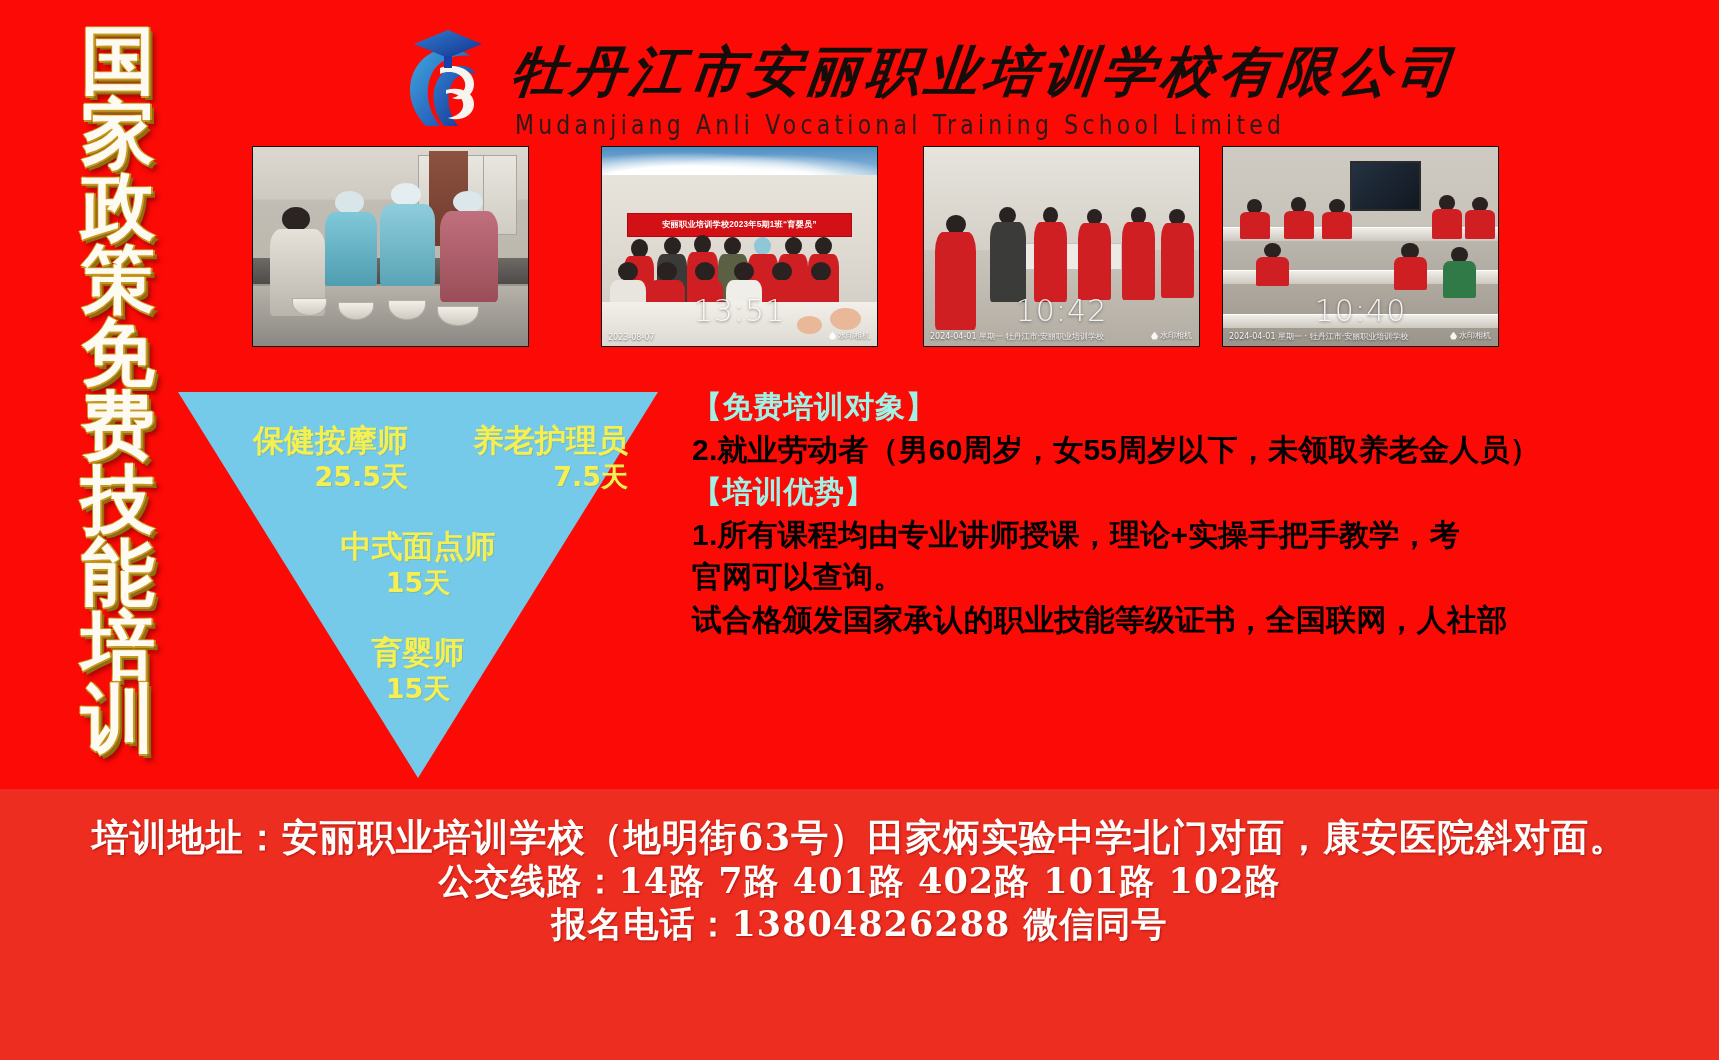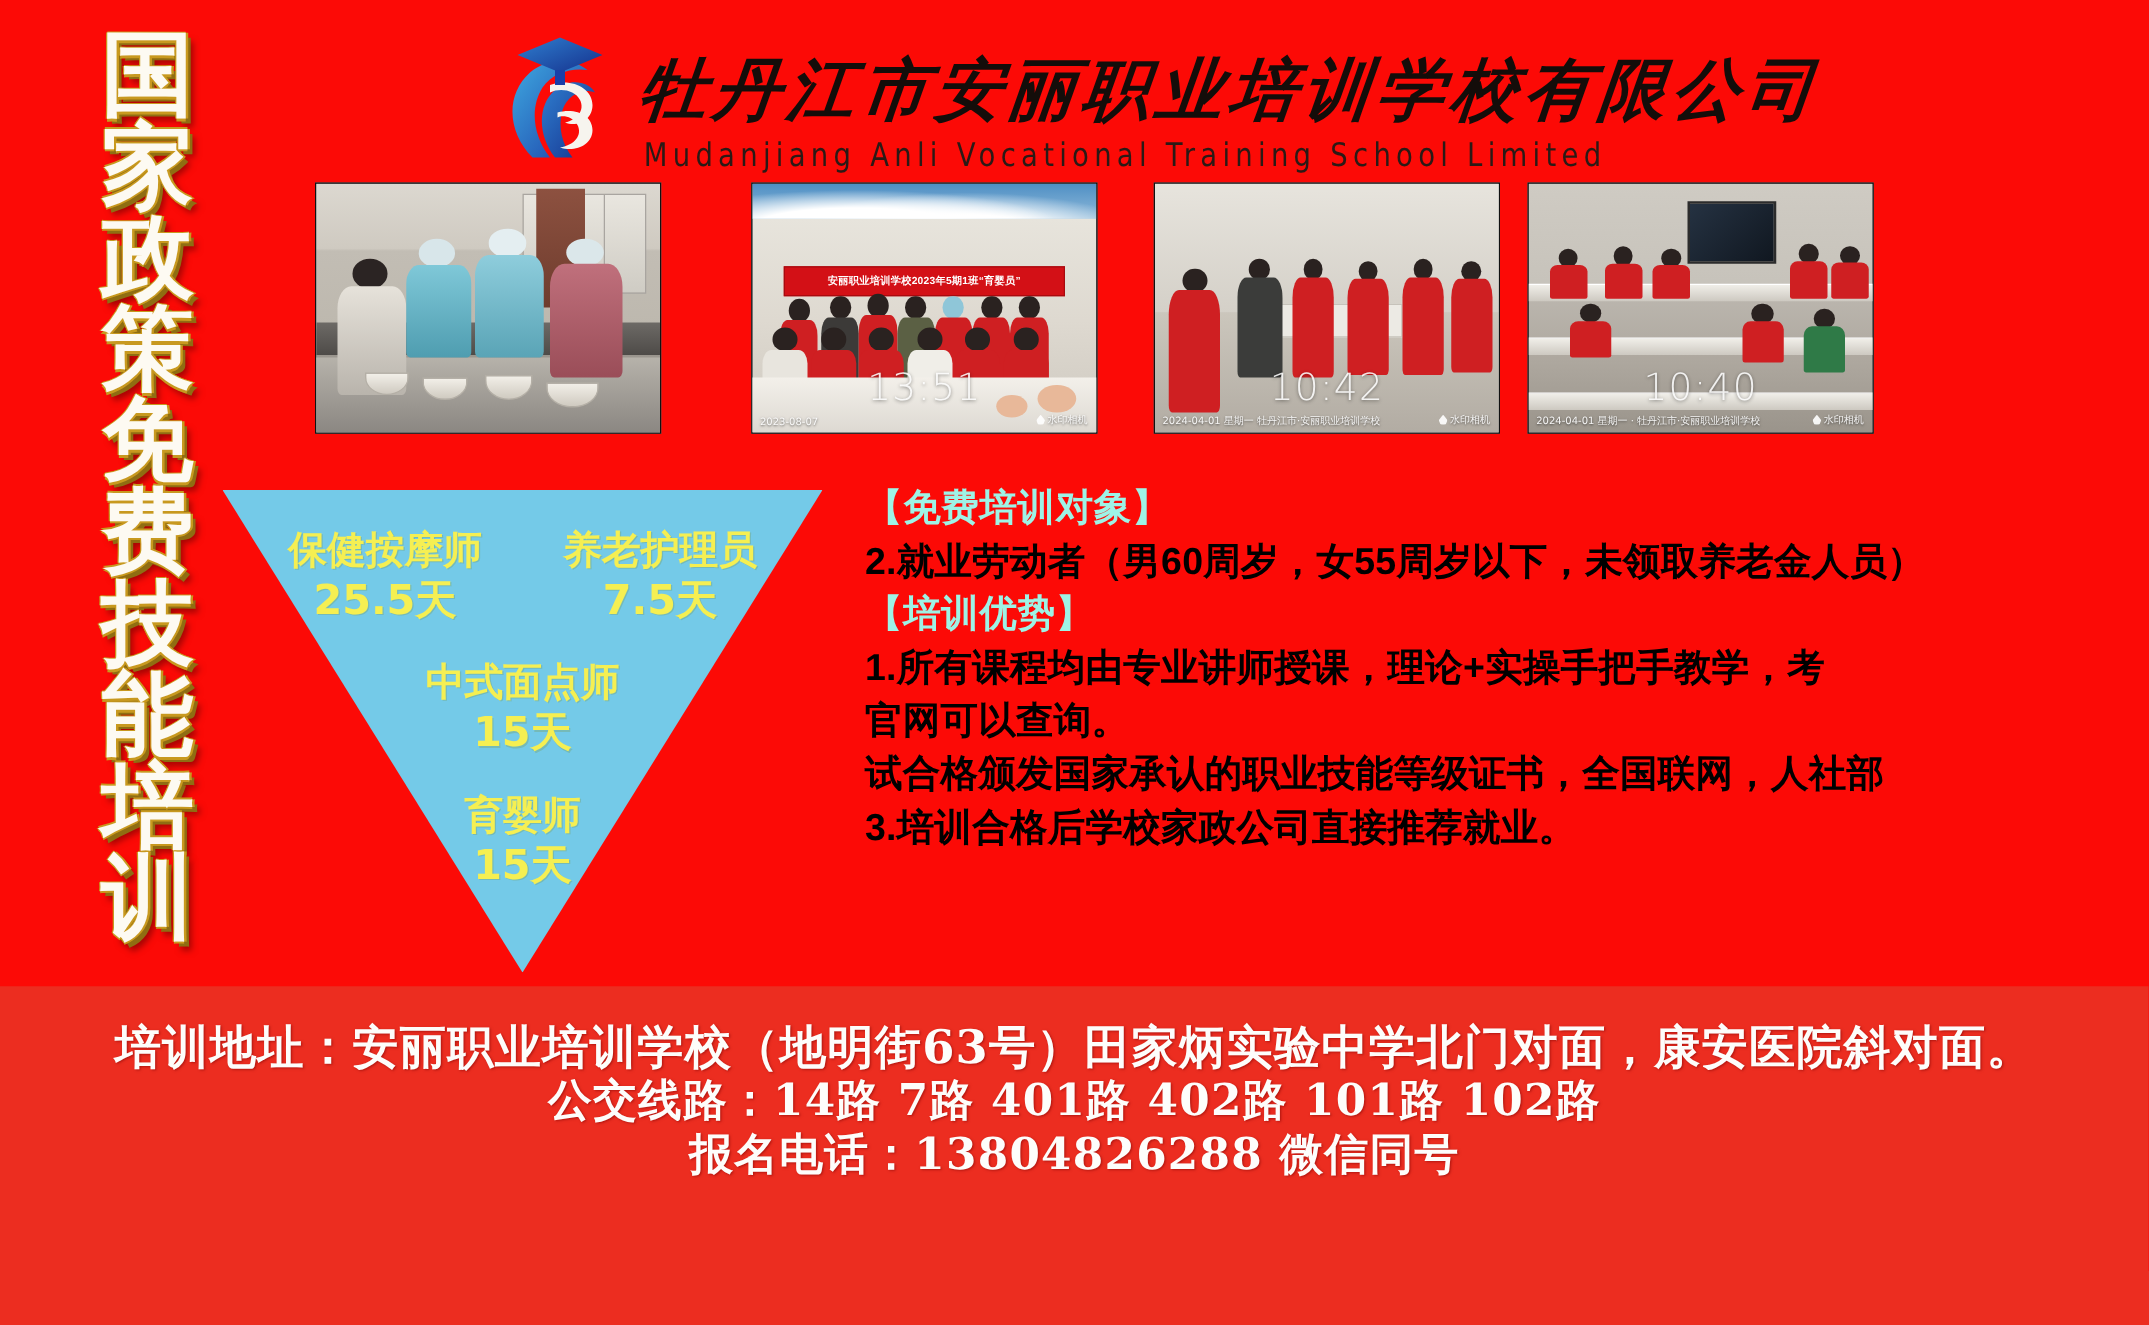--- a/index.html
+++ b/index.html
@@ -252,7 +252,7 @@
 
   #trow1 { left: 30px; top: 32px; width: 420px;
            display:flex; justify-content:space-between; }
-  #trow1 .cell { width: 200px; }
+  #trow1 .cell { width: 200px; text-align: right; }
   #trow2 { left: 90px; top: 138px; width: 300px; }
   #trow3 { left: 128px; top: 244px; width: 224px; }
 

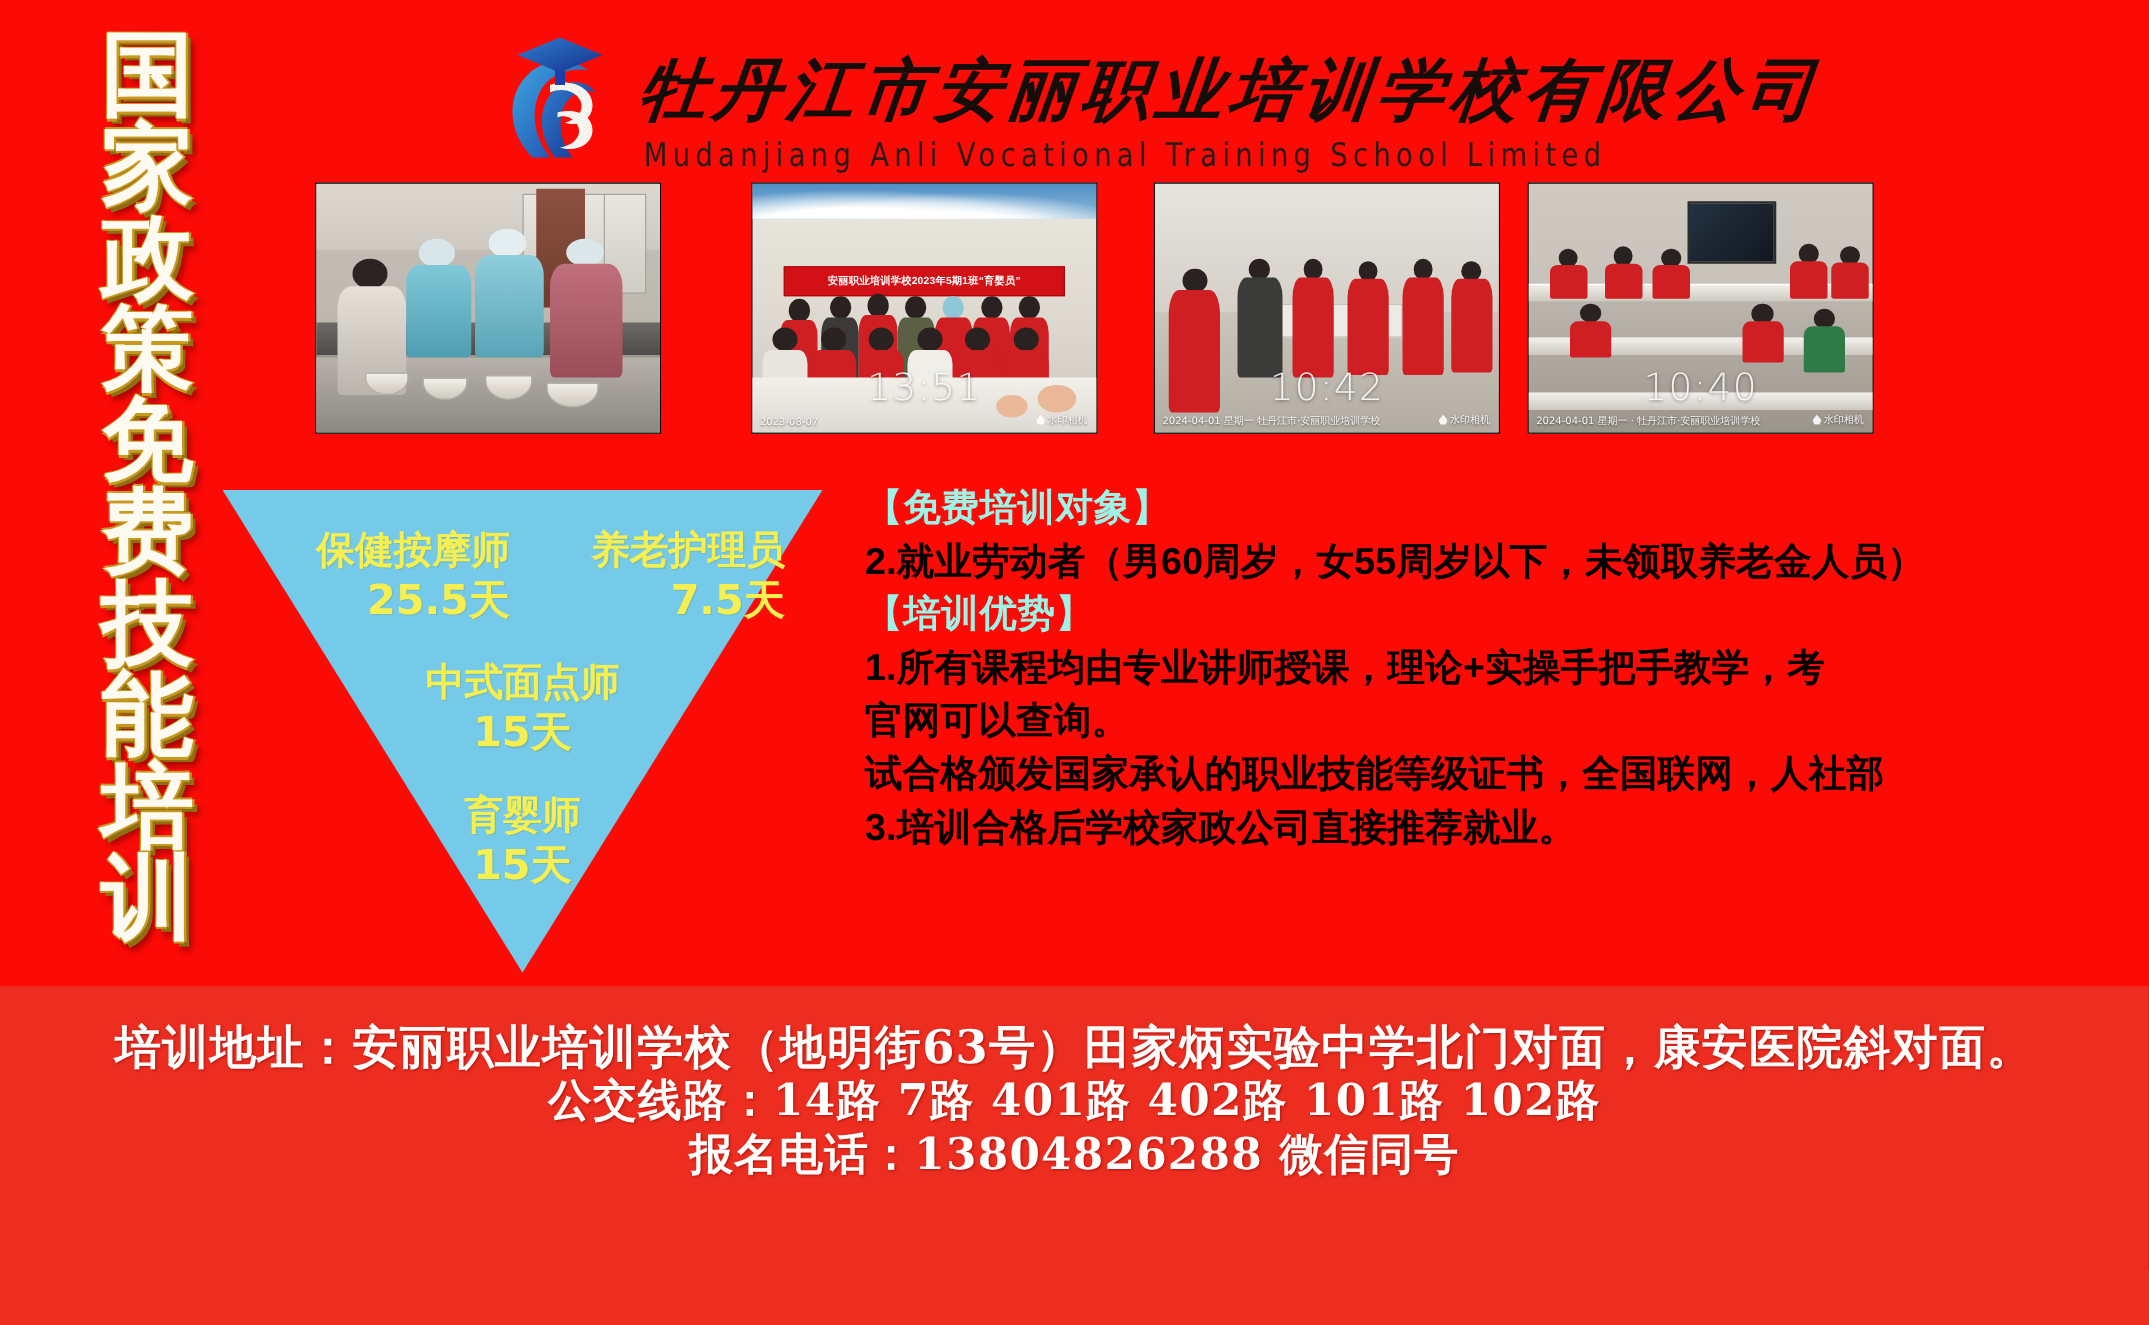--- a/index.html
+++ b/index.html
@@ -248,7 +248,7 @@
     text-shadow: 1px 1px 0 rgba(120,140,40,.25);
   }
   .tname { font-size: 31px; line-height: 1.05; }
-  .tdays { font-size: 33px; line-height: 1.05; margin-top: 6px; }
+  .tdays { font-size: 27px; line-height: 1.05; margin-top: 6px; }
 
   #trow1 { left: 30px; top: 32px; width: 420px;
            display:flex; justify-content:space-between; }

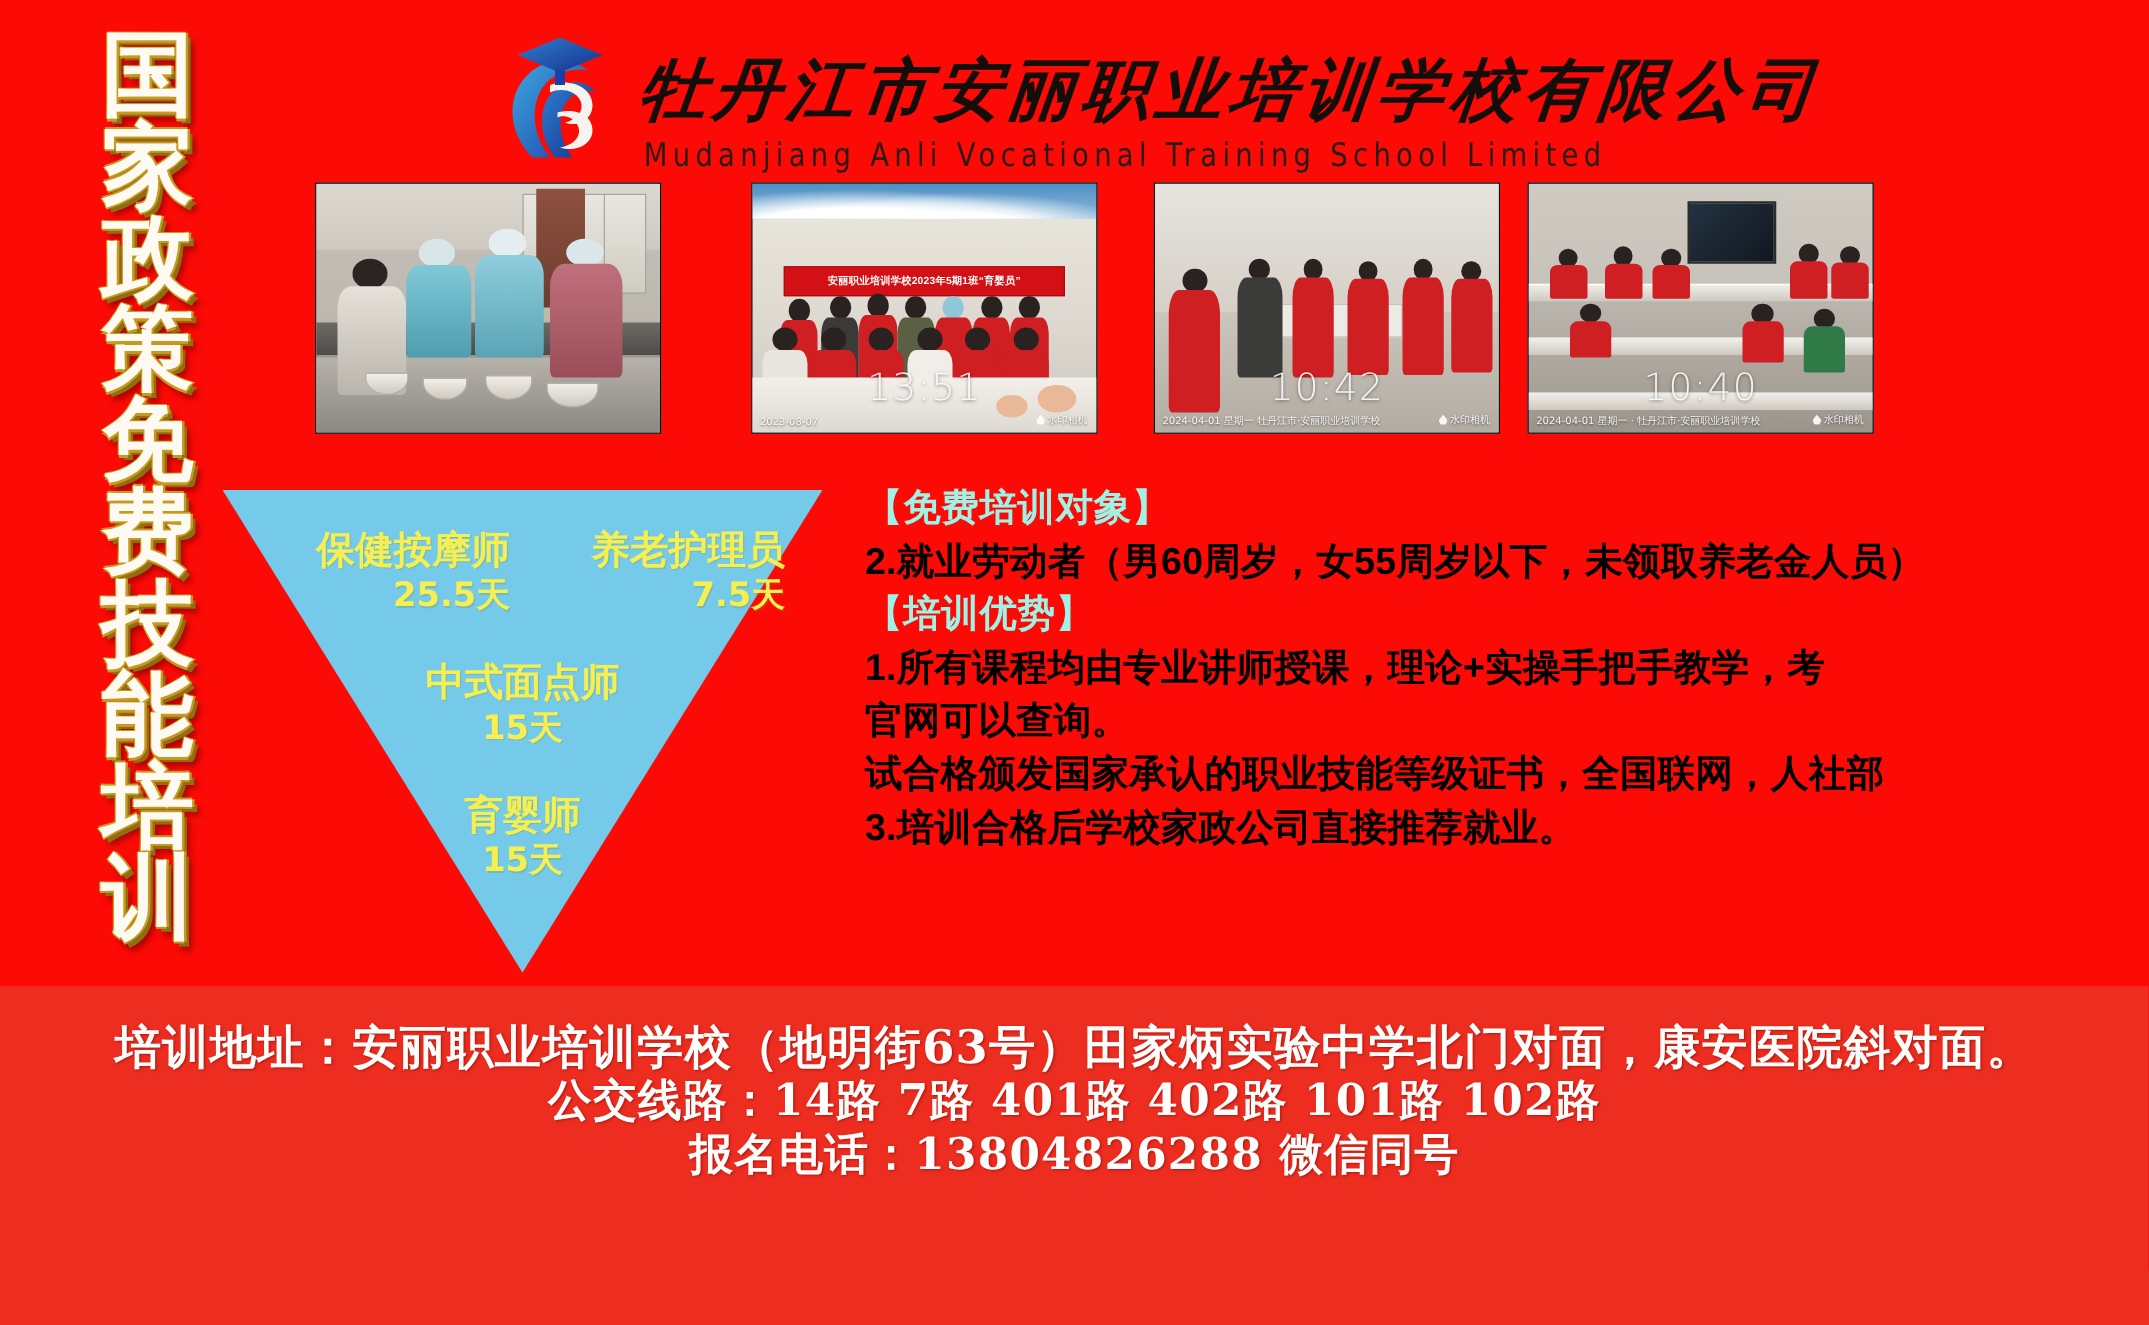--- a/index.html
+++ b/index.html
@@ -555,7 +555,6 @@
     <div class="bd">1.所有课程均由专业讲师授课，理论+实操手把手教学，考</div>
     <div class="bd">官网可以查询。</div>
     <div class="bd">试合格颁发国家承认的职业技能等级证书，全国联网，人社部</div>
-    <div class="bd">3.培训合格后学校家政公司直接推荐就业。</div>
   </div>
 
   <div id="footer">

